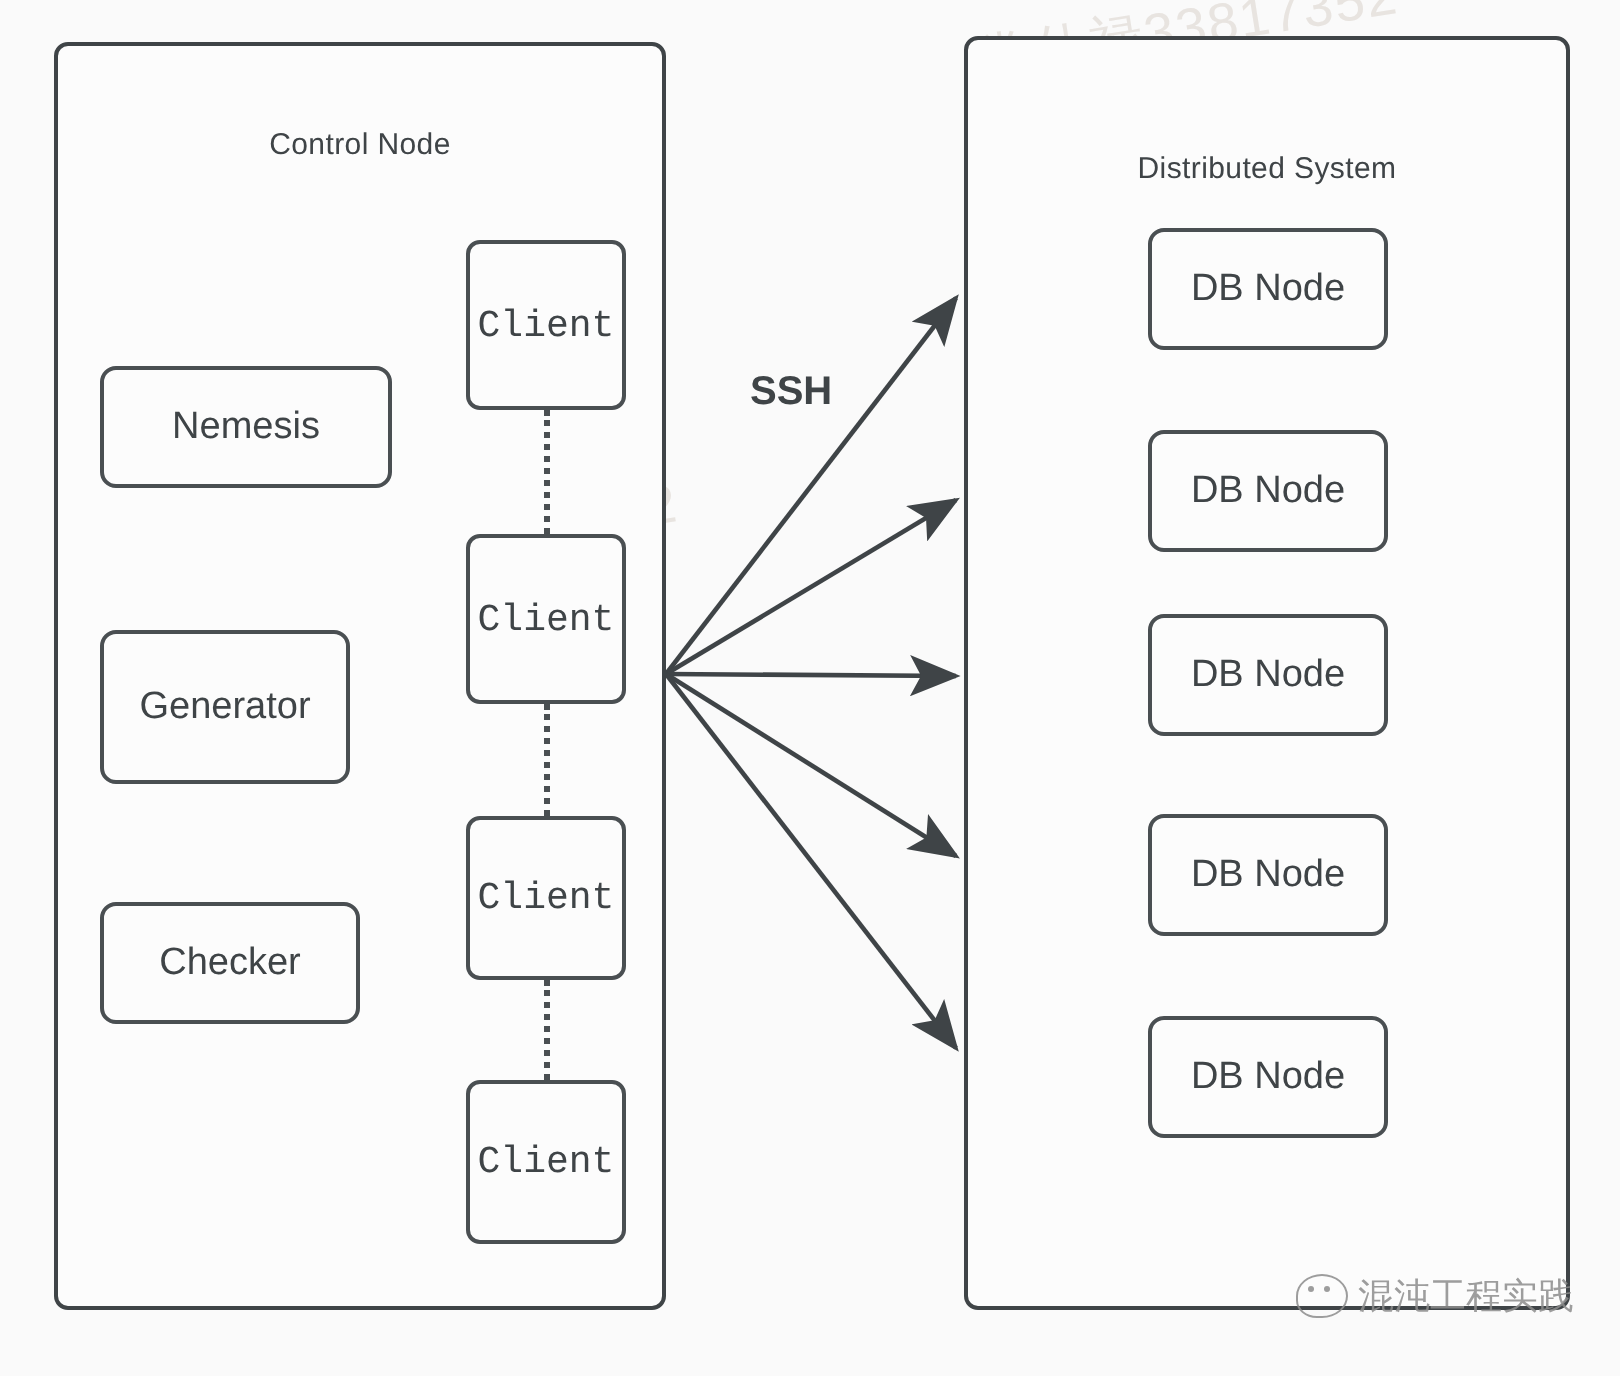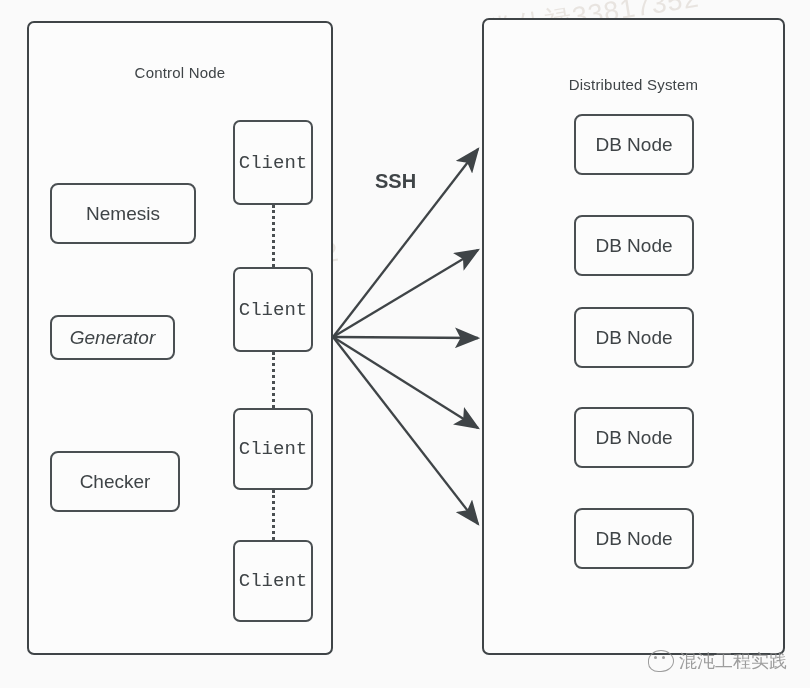--- a/index.html
+++ b/index.html
@@ -74,6 +74,7 @@
     font-weight: bold;
     color: #3f4447;
     white-space: nowrap;
+    margin-top: 15px;
   }
   
   .watermark {

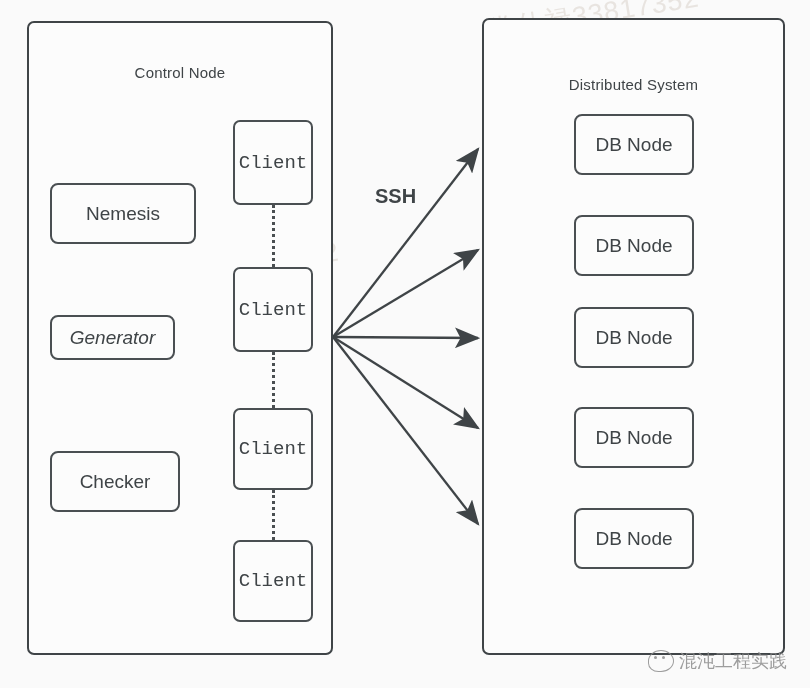--- a/index.html
+++ b/index.html
@@ -134,7 +134,7 @@
   <div class="node" style="left:50px; top:183px; width:146px; height:61px;">
     <span>Nemesis</span>
   </div>
-  <div class="node" style="left:50px; top:315px; width:125px; height:45px;font-style:italic;">
+  <div class="node" style="left:50px; top:315px; width:125px; height:77px;">
     <span>Generator</span>
   </div>
   <div class="node" style="left:50px; top:451px; width:130px; height:61px;">

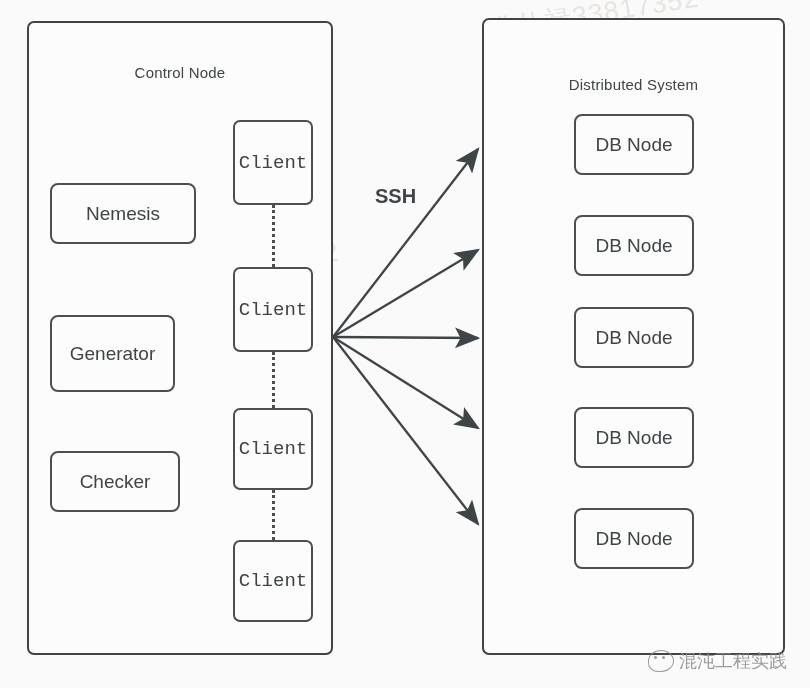--- a/index.html
+++ b/index.html
@@ -95,7 +95,6 @@
     font-size: 18px;
     white-space: nowrap;
     opacity: 0.85;
-    margin-top: 13px;
   }
   .footer-mark .wechat-glyph {
     display: inline-block;

